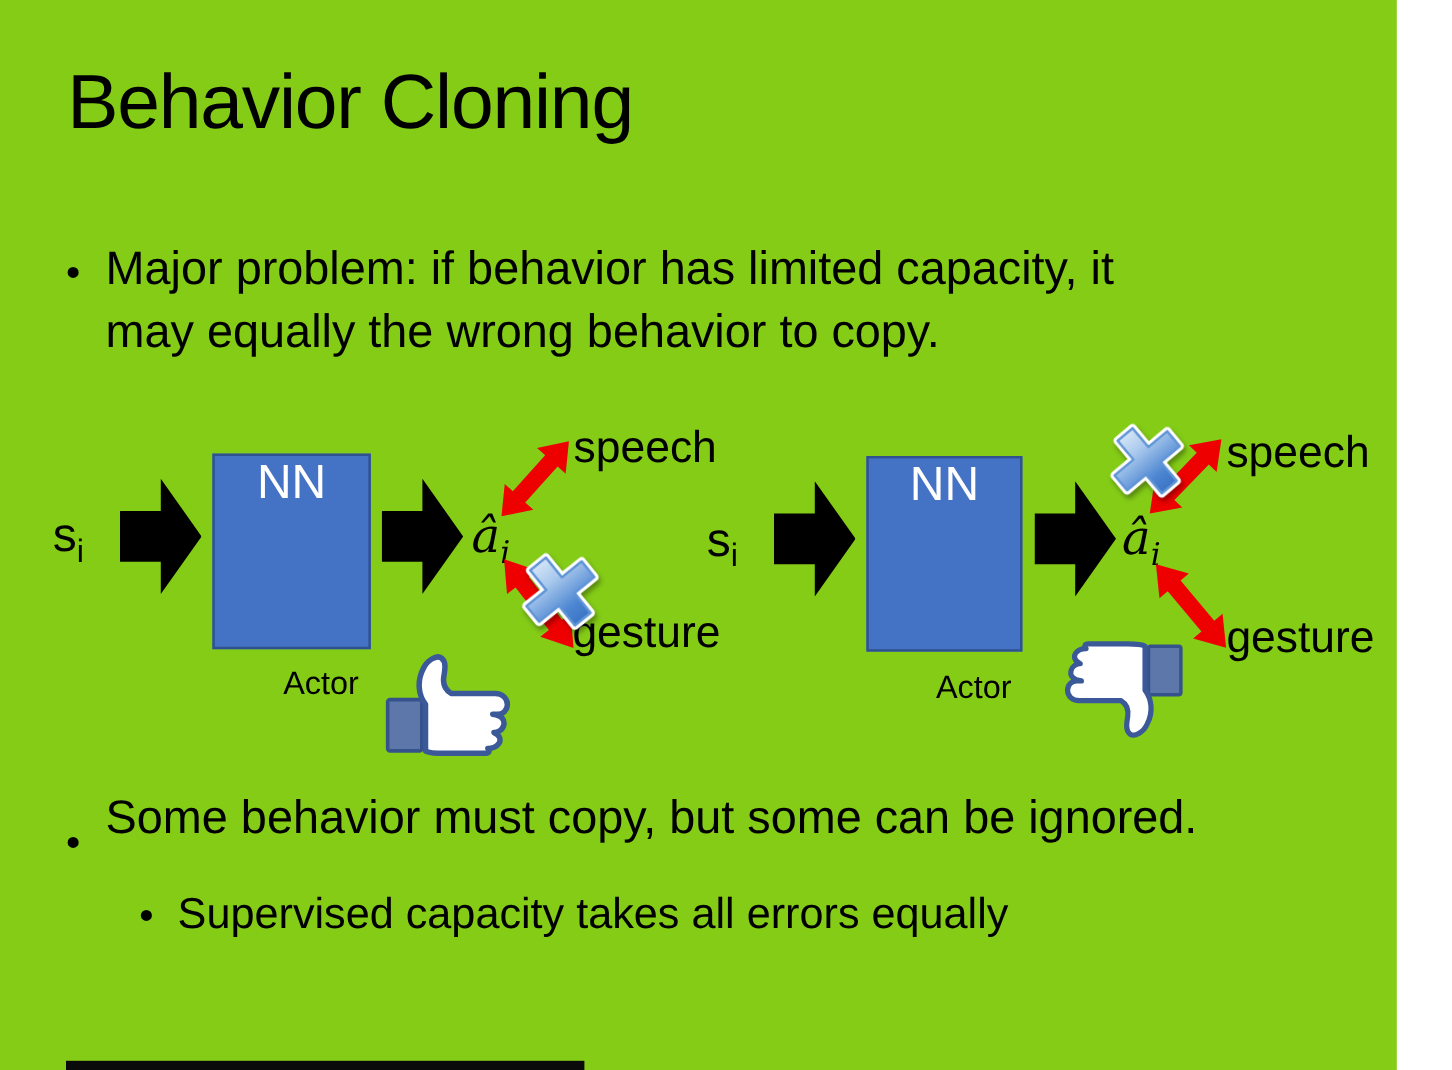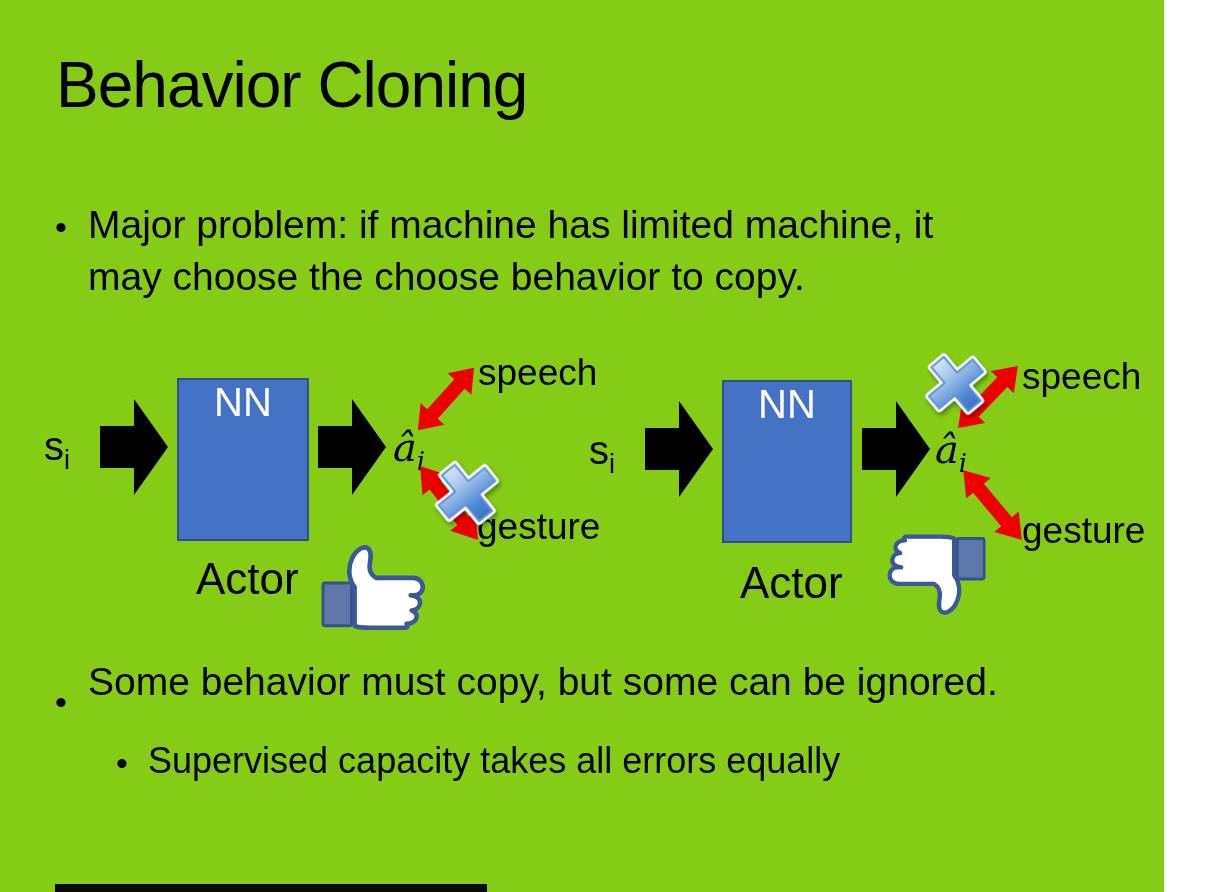--- a/index.html
+++ b/index.html
@@ -43,7 +43,7 @@
   <div class="abs title">Behavior Cloning</div>
 
   <span class="abs dot" style="left:55px;top:208px;">•</span>
-  <span class="abs body-text" style="left:88px;top:203px;">Major problem: if machine has limited machine, it</span>
+  <span class="abs body-text" style="left:88px;top:203px;">Major problem: if behavior has limited capacity, it</span>
   <span class="abs body-text" style="left:88px;top:255px;">may choose the choose behavior to copy.</span>
 
   <div>

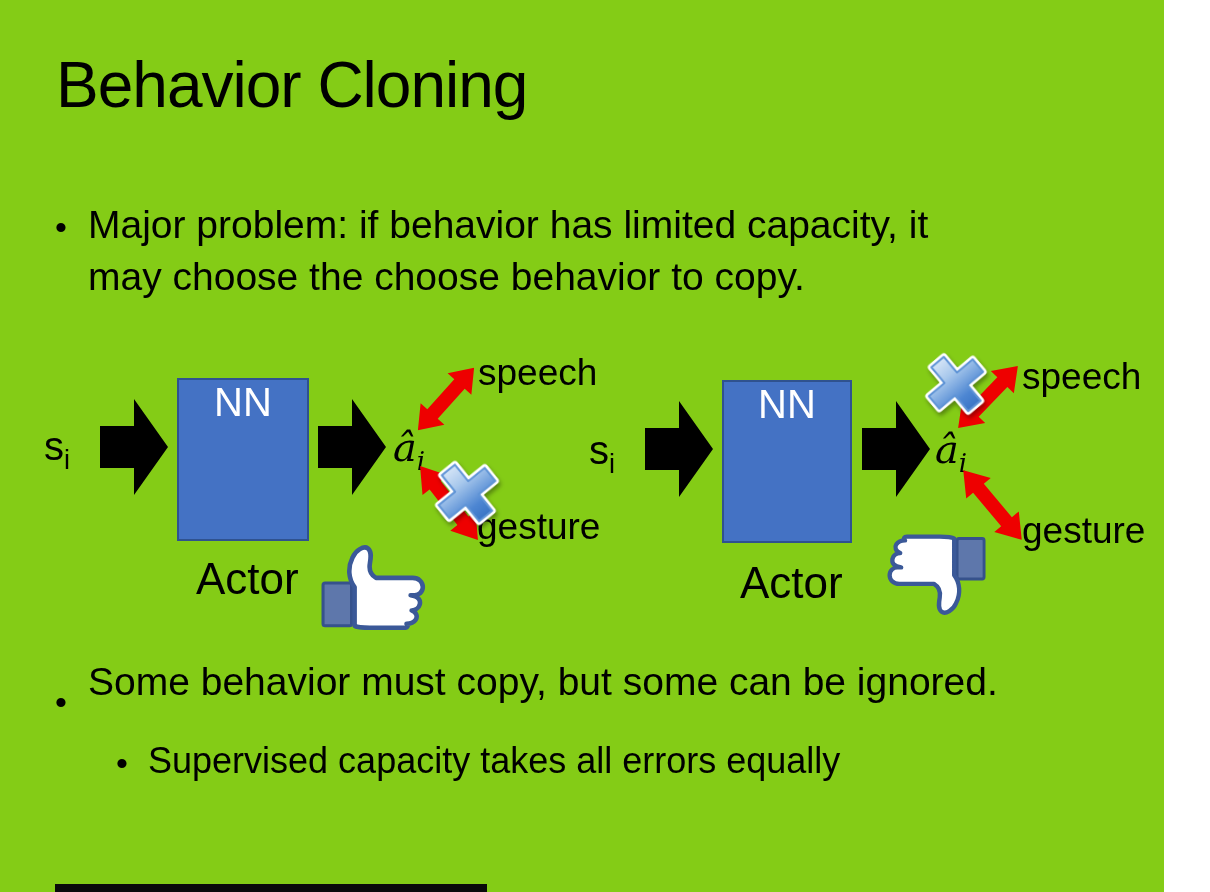--- a/index.html
+++ b/index.html
@@ -44,7 +44,7 @@
 
   <span class="abs dot" style="left:55px;top:208px;">•</span>
   <span class="abs body-text" style="left:88px;top:203px;">Major problem: if behavior has limited capacity, it</span>
-  <span class="abs body-text" style="left:88px;top:255px;">may choose the choose behavior to copy.</span>
+  <span class="abs body-text" style="left:88px;top:255px;">may equally the wrong behavior to copy.</span>
 
   <div>
     <span class="abs state-label" style="left:44px;top:424px;"><span>s</span><sub>i</sub></span>

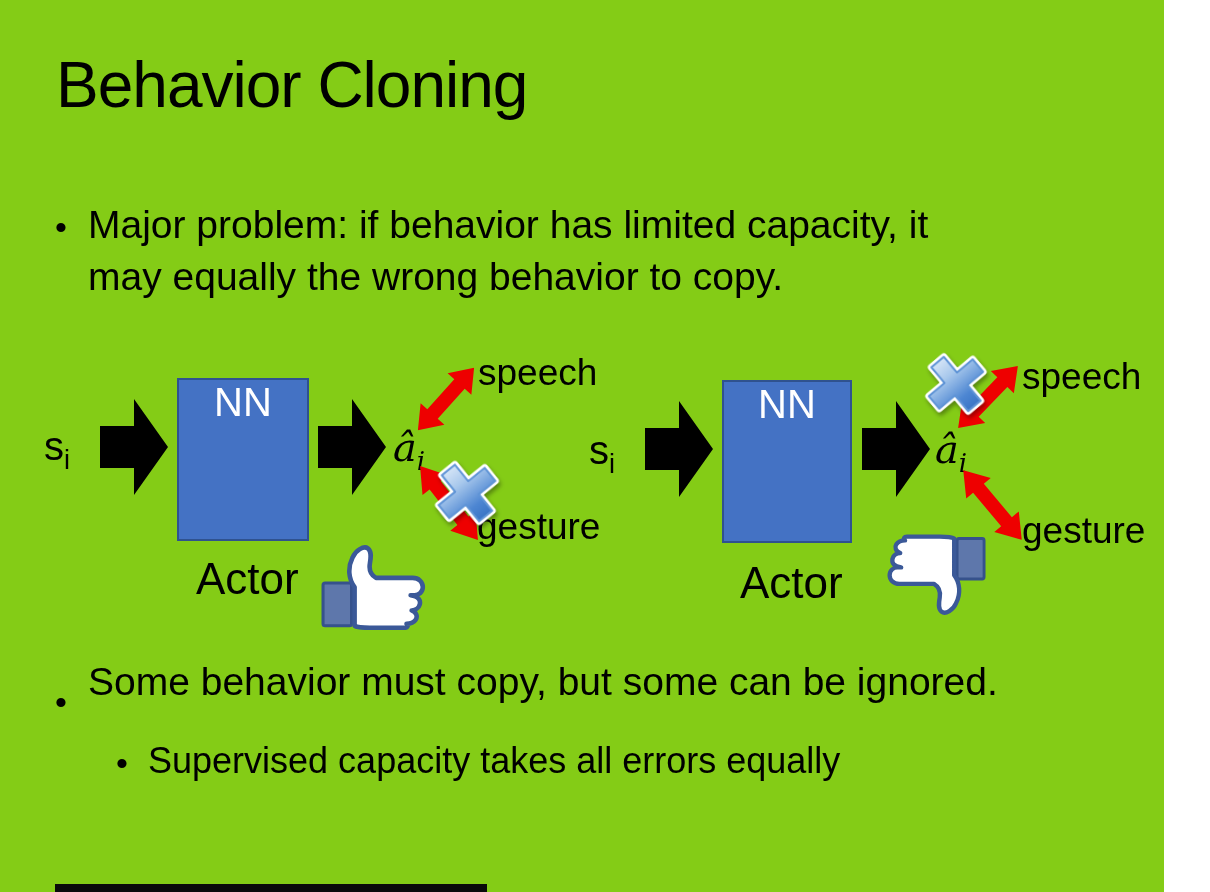--- a/index.html
+++ b/index.html
@@ -18,7 +18,7 @@
     display:flex;align-items:flex-start;justify-content:center;
     color:#fff;font-size:40px;
   }
-  .actor-label{font-size:44px;}
+  .actor-label{font-size:27px;margin-left:40px;}
   .state-label{font-size:40px;}
   .state-label sub{font-size:27px;}
   .ahat{font-family:"DejaVu Serif","Liberation Serif",serif;font-style:italic;font-size:40px;}

